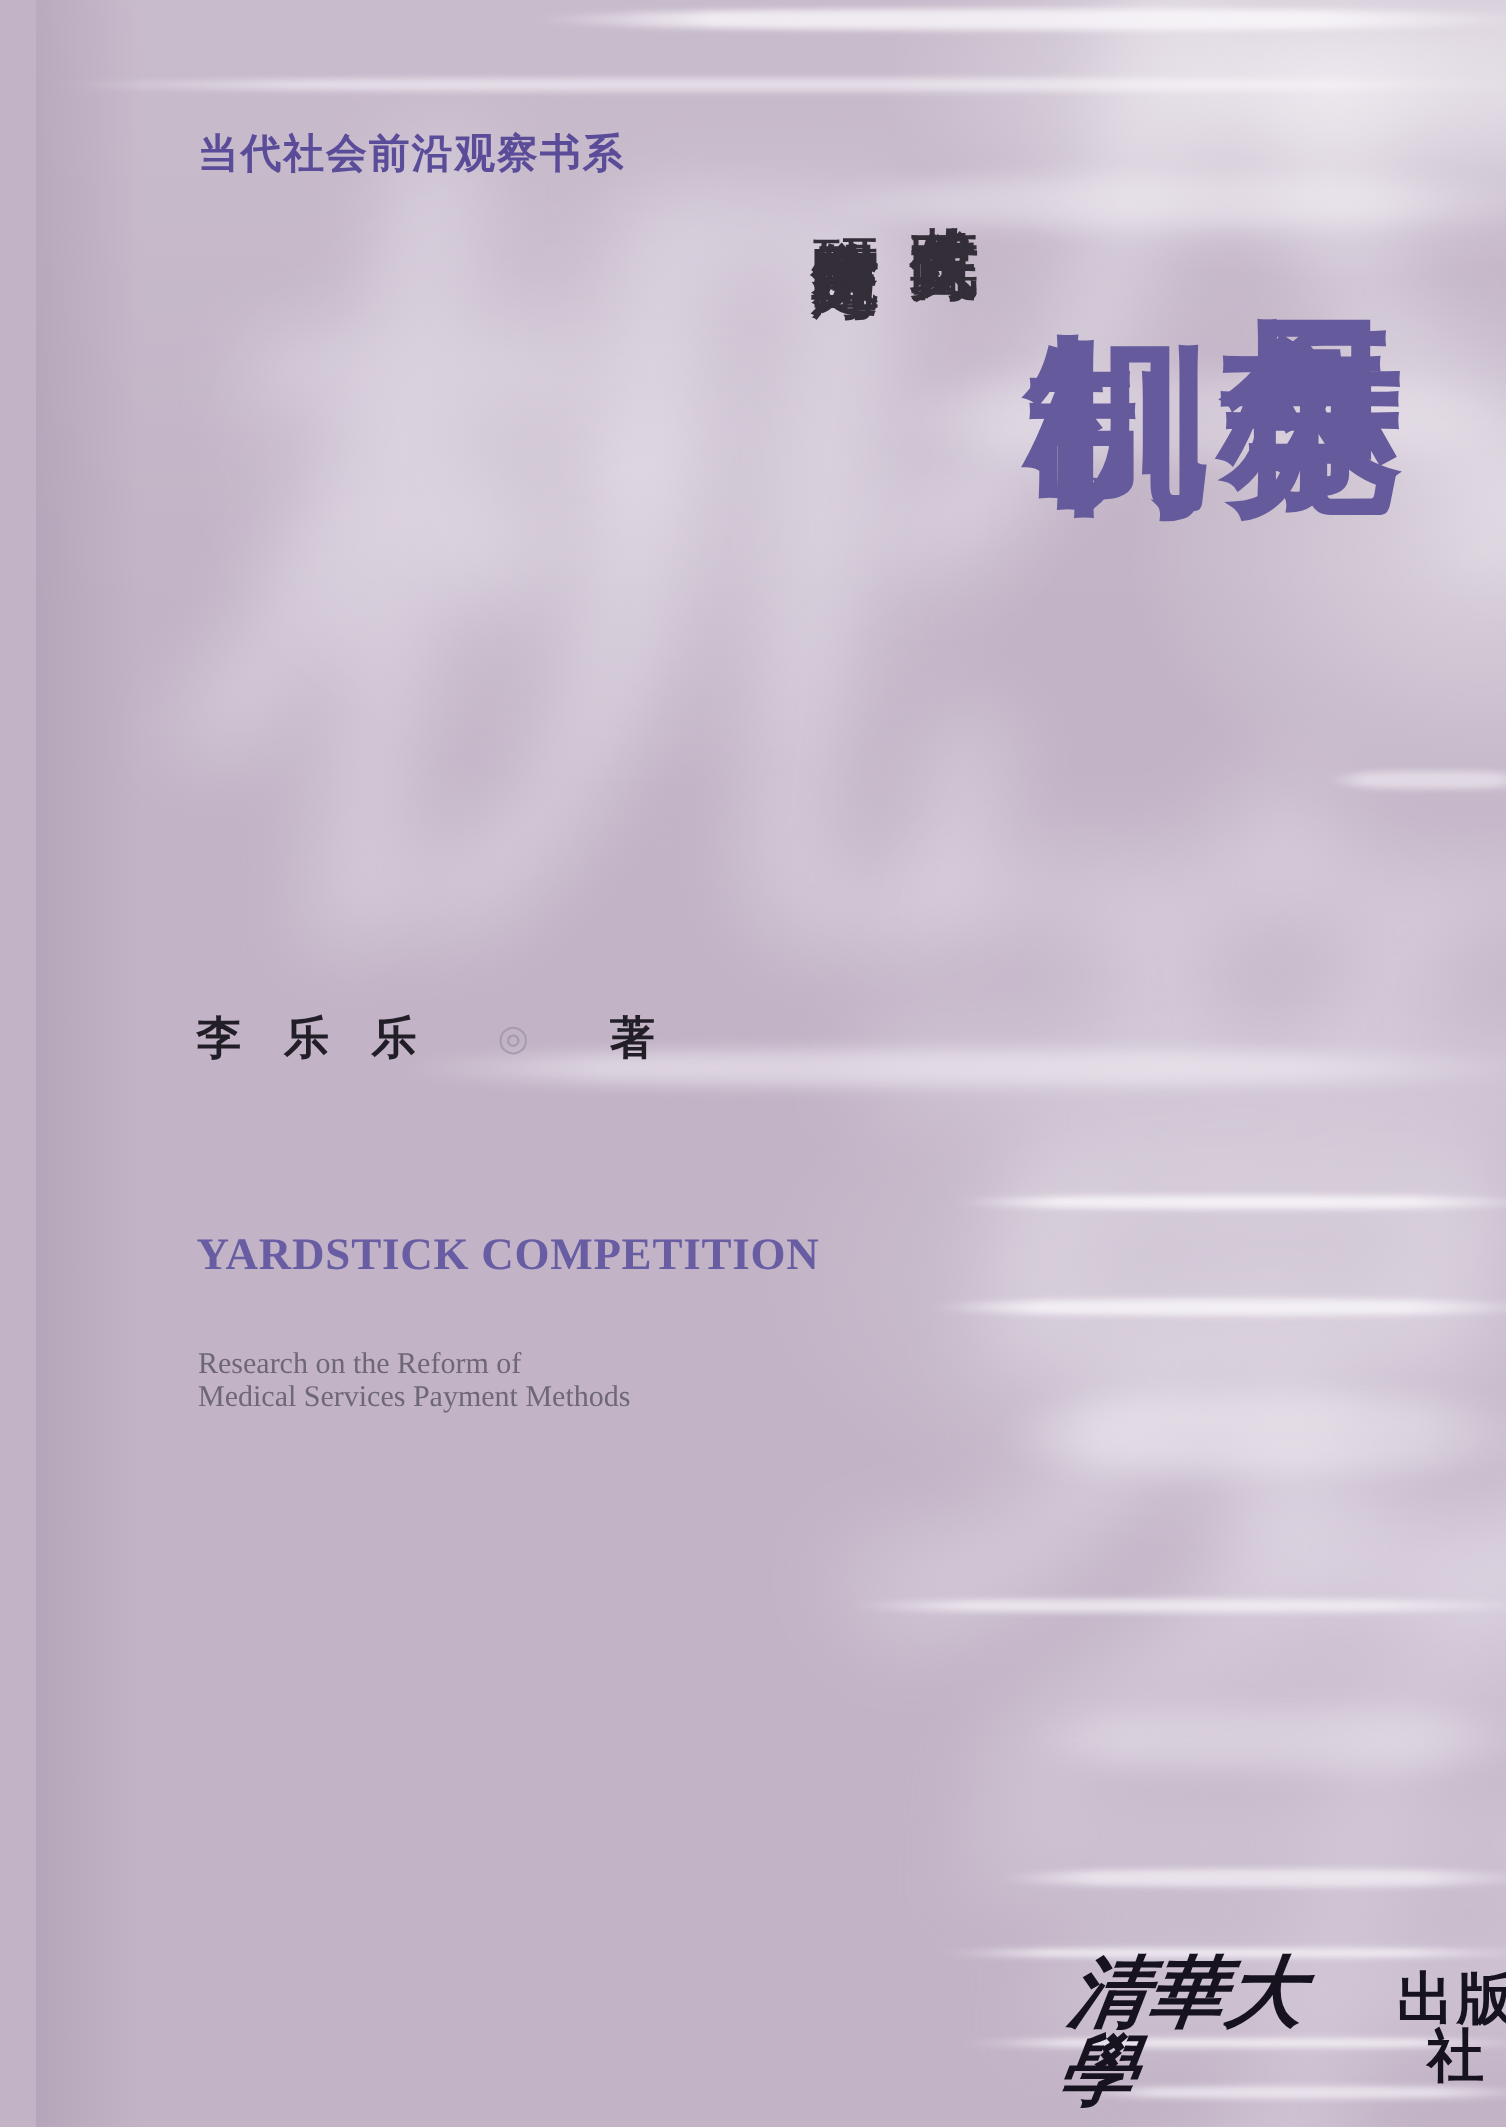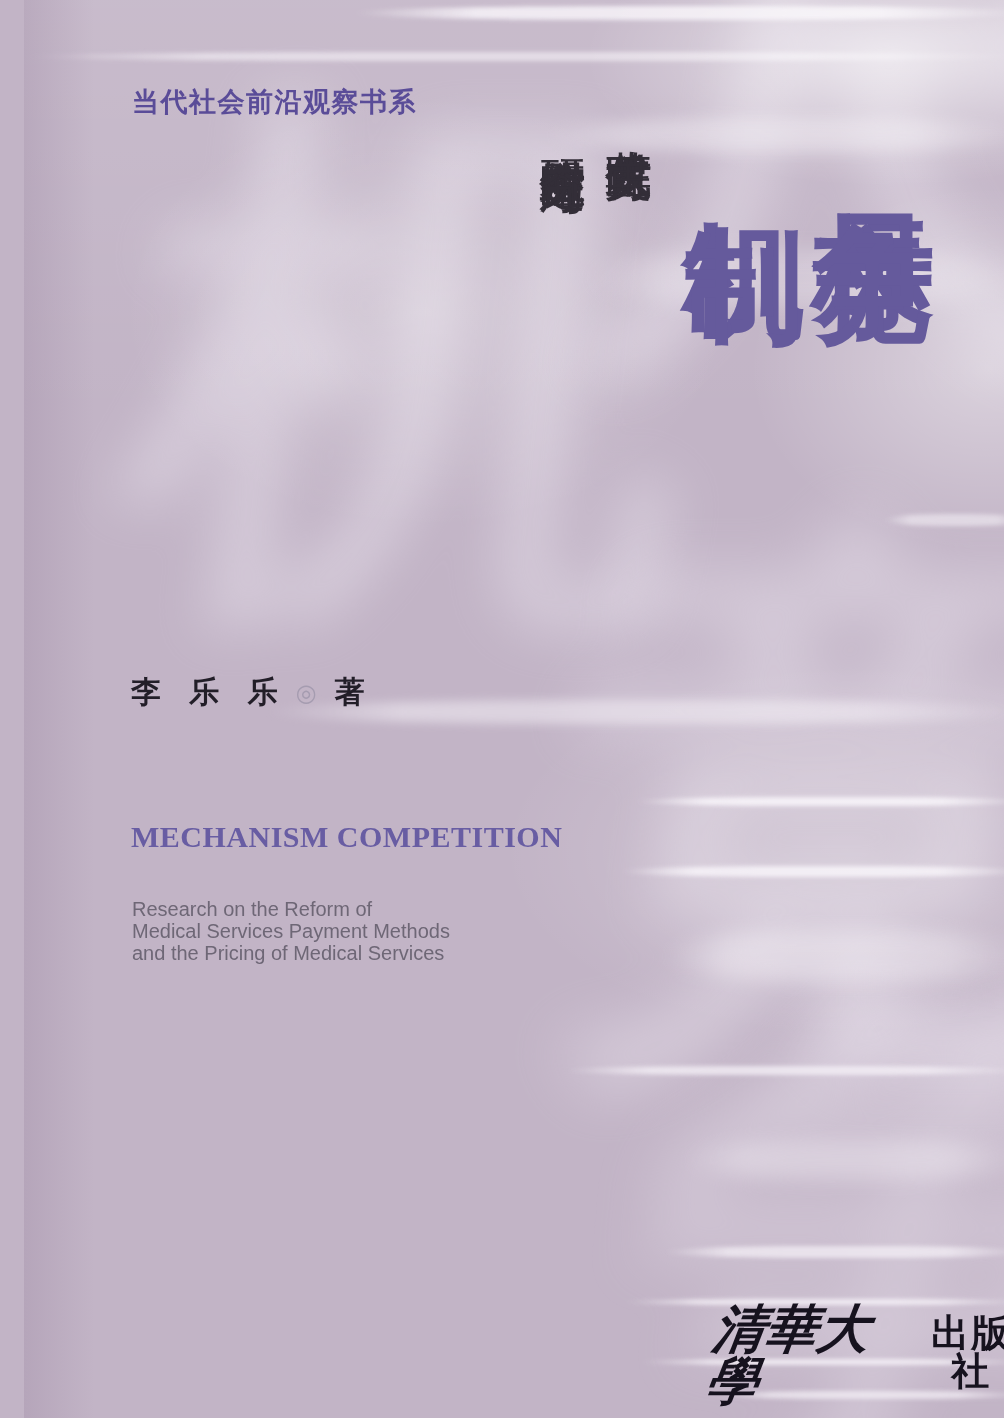--- a/index.html
+++ b/index.html
@@ -85,7 +85,7 @@
   .author-line{
     position:absolute;left:107px;top:672px;
     font-size:30px;font-weight:700;color:#221e28;
-    display:flex;align-items:center;
+    display:flex;align-items:center;gap:36px;
   }
   .author-line .name{letter-spacing:10px;}
   .author-line .symbol{color:#a59cb0;font-weight:400;font-size:24px;margin:0 18px 0 8px;}

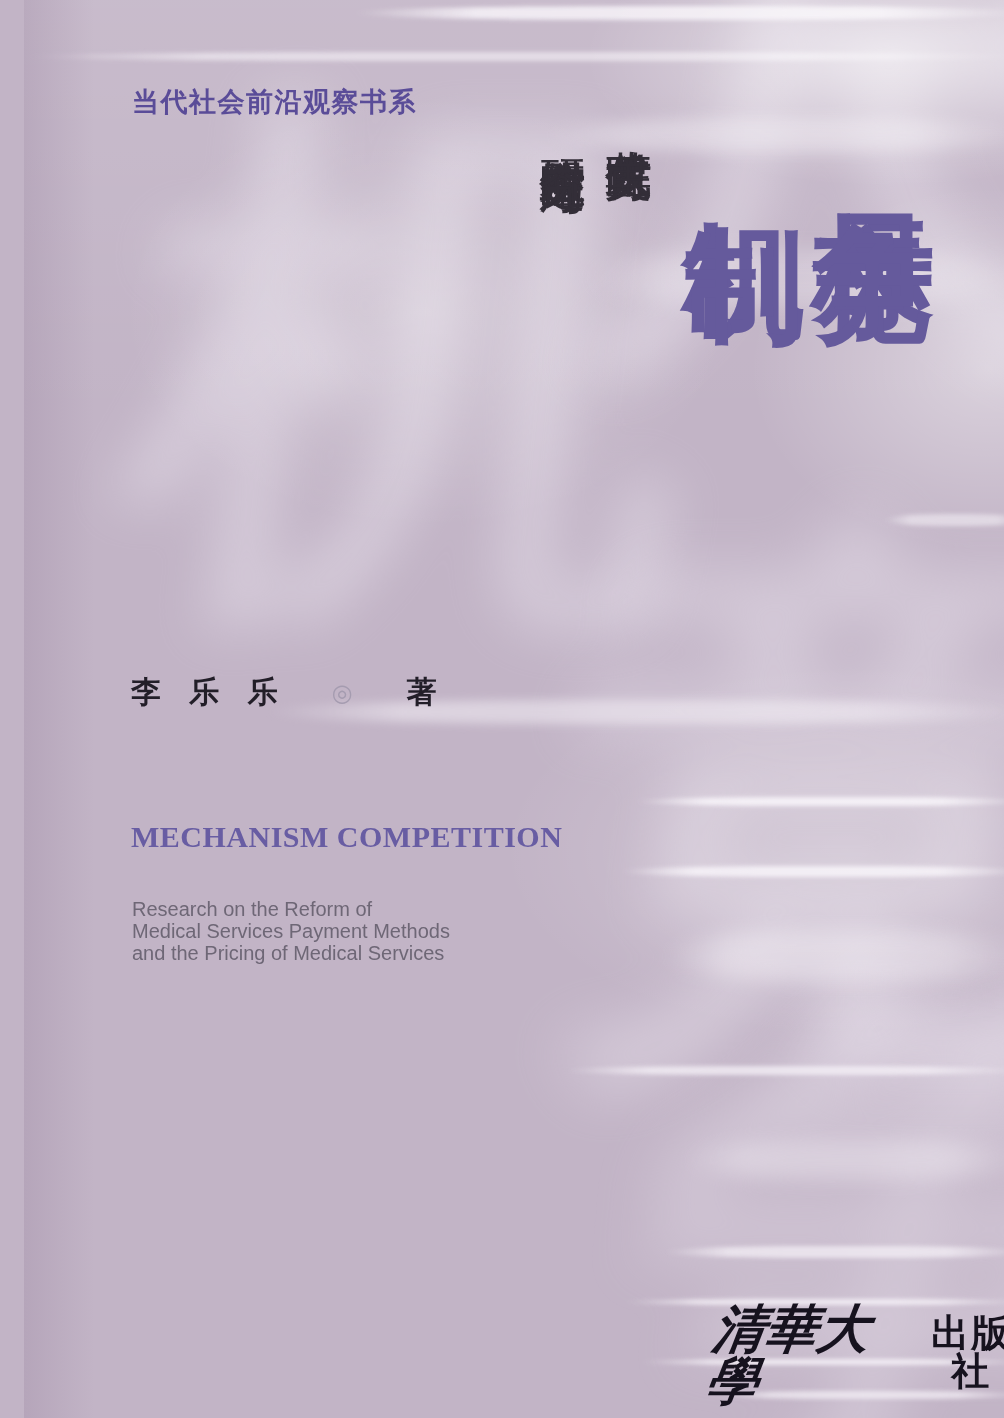--- a/index.html
+++ b/index.html
@@ -164,7 +164,7 @@
     </div>
 
     <div class="en-title">
-      <div>MECHANISM COMPETITION</div>
+      <div>YARDSTICK COMPETITION</div>
     </div>
 
     <div class="en-subtitle">

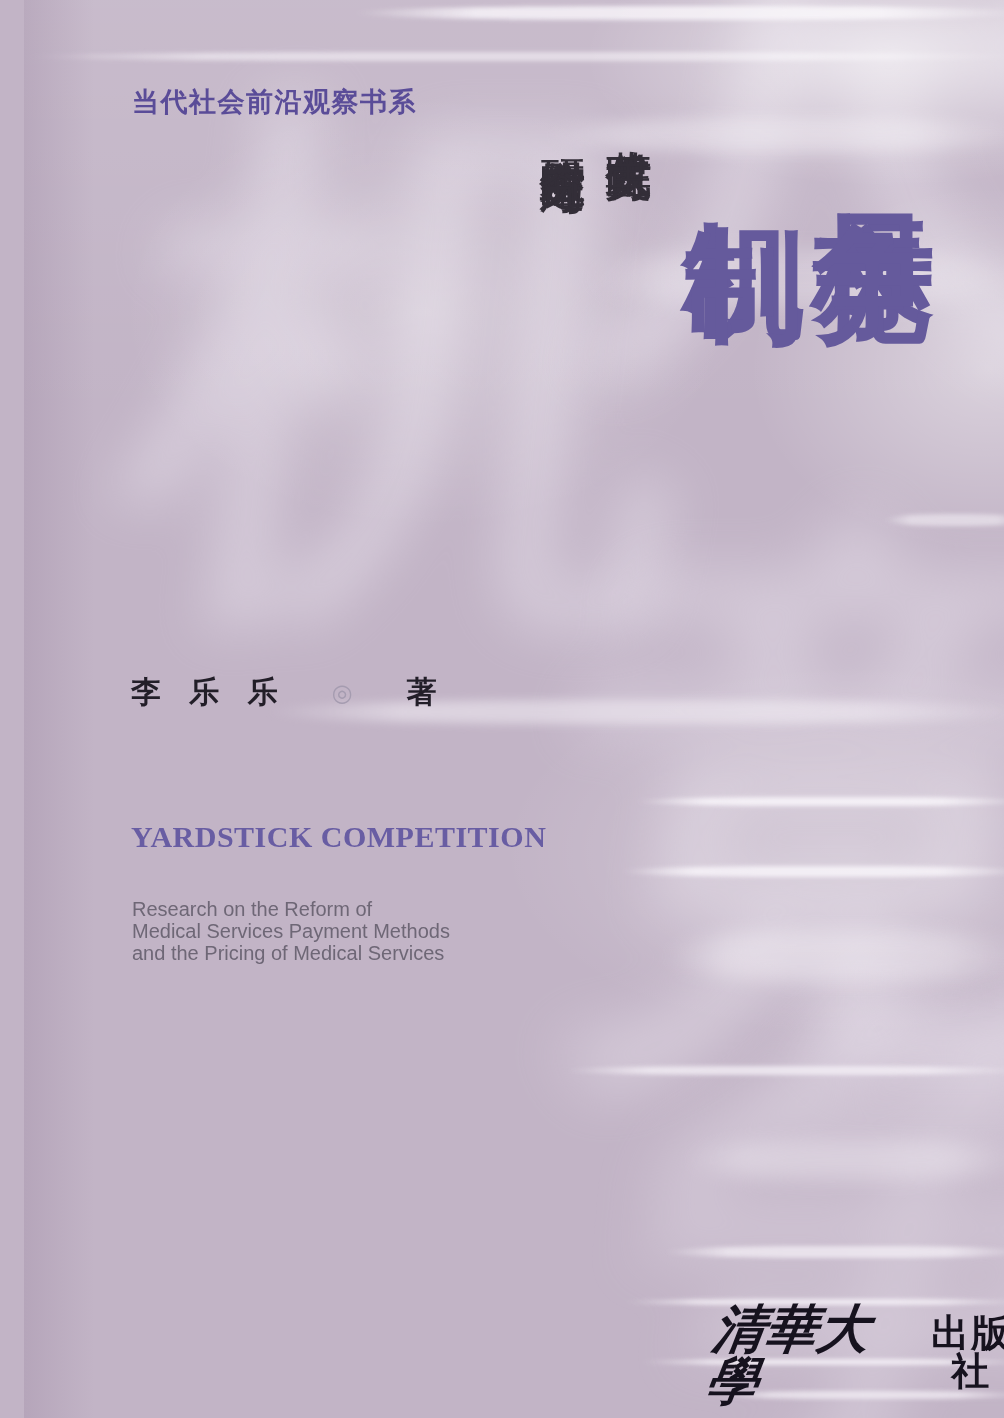--- a/index.html
+++ b/index.html
@@ -101,6 +101,7 @@
     position:absolute;left:108px;top:898px;
     font-size:20px;line-height:22px;color:#6e6776;
     font-weight:400;
+    font-family:Liberation Serif, serif;
   }
 
   .publisher{

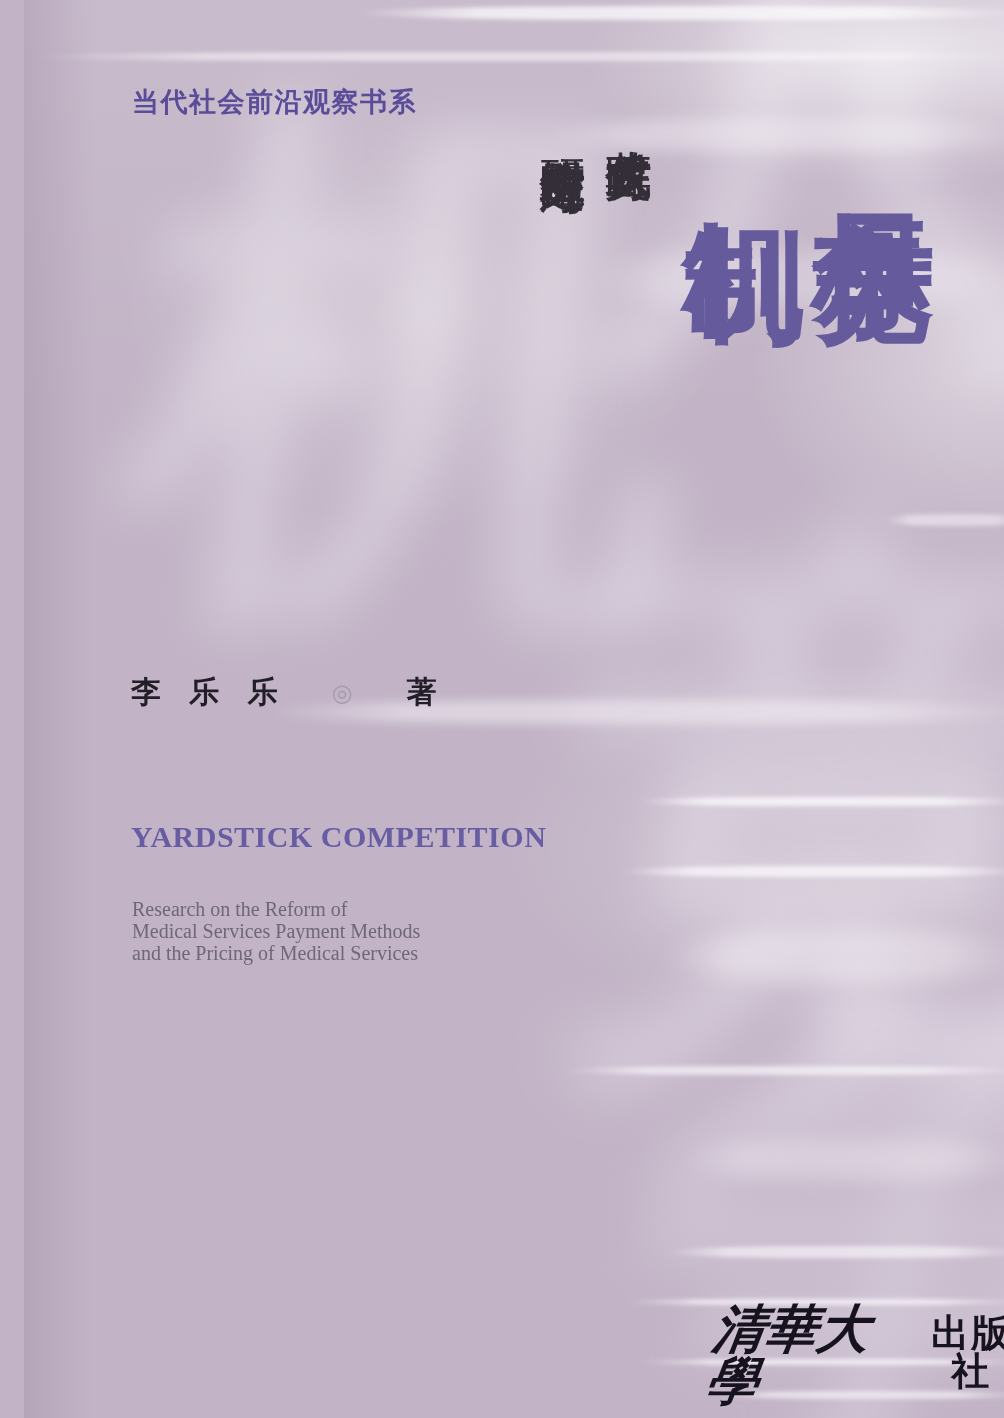--- a/index.html
+++ b/index.html
@@ -171,7 +171,6 @@
     <div class="en-subtitle">
       <div>Research on the Reform of</div>
       <div>Medical Services Payment Methods</div>
-      <div>and the Pricing of Medical Services</div>
     </div>
 
     <div class="publisher">

